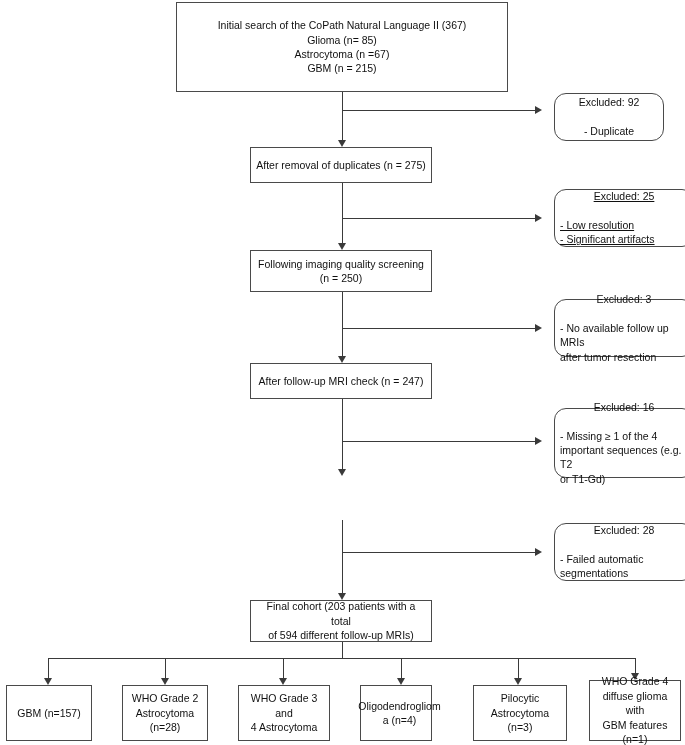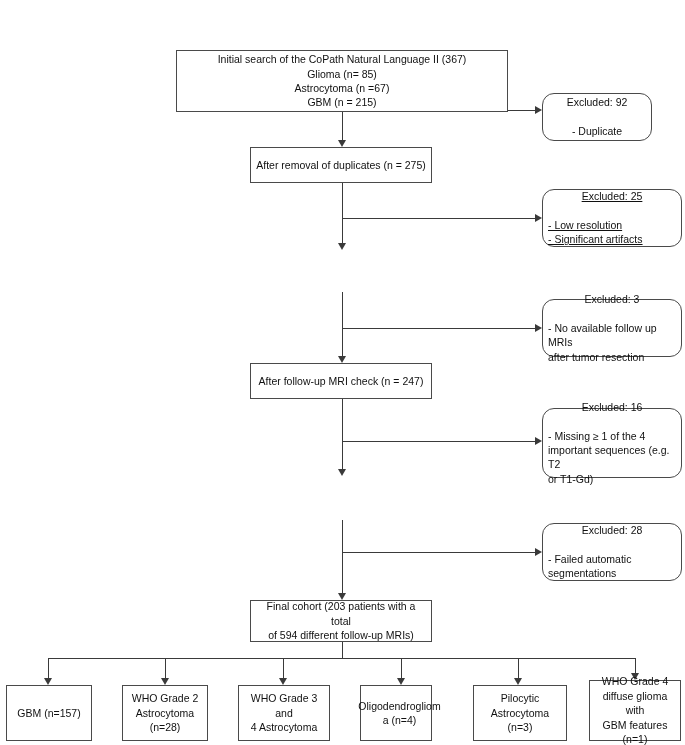--- a/index.html
+++ b/index.html
@@ -92,7 +92,7 @@
 
 <div id="canvas">
 
-  <div class="node" style="left:176px; top:2px; width:332px; height:62px;margin-top:48px;">Initial search of the CoPath Natural Language II (367)
+  <div class="node" style="left:176px; top:2px; width:332px; height:90px;">Initial search of the CoPath Natural Language II (367)
 Glioma (n= 85)
 Astrocytoma (n =67)
 GBM (n = 215)</div>

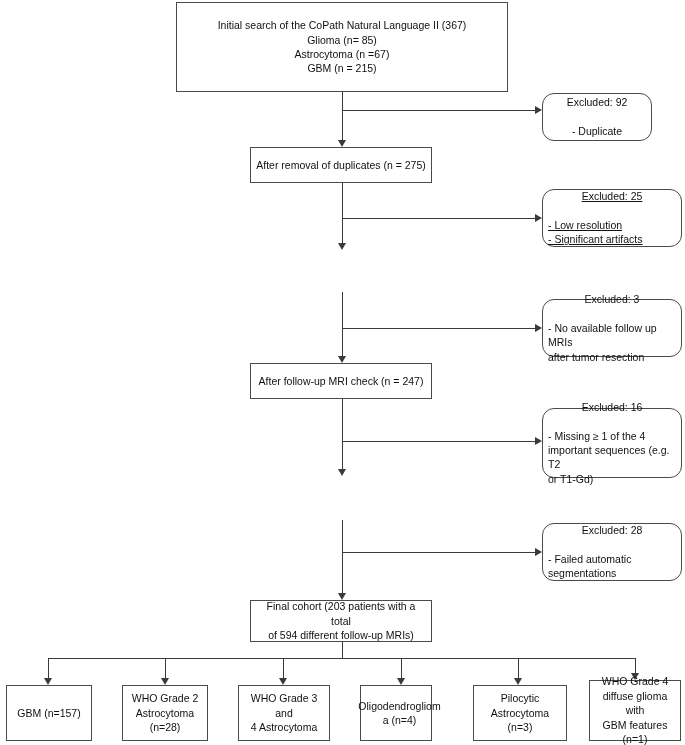--- a/index.html
+++ b/index.html
@@ -40,6 +40,7 @@
   .node.excl {
     border-radius: 12px;
     font-size: 10.5px;
+    margin-left: 12px;
   }
   .node.excl .excl-wrap {
     display: block;

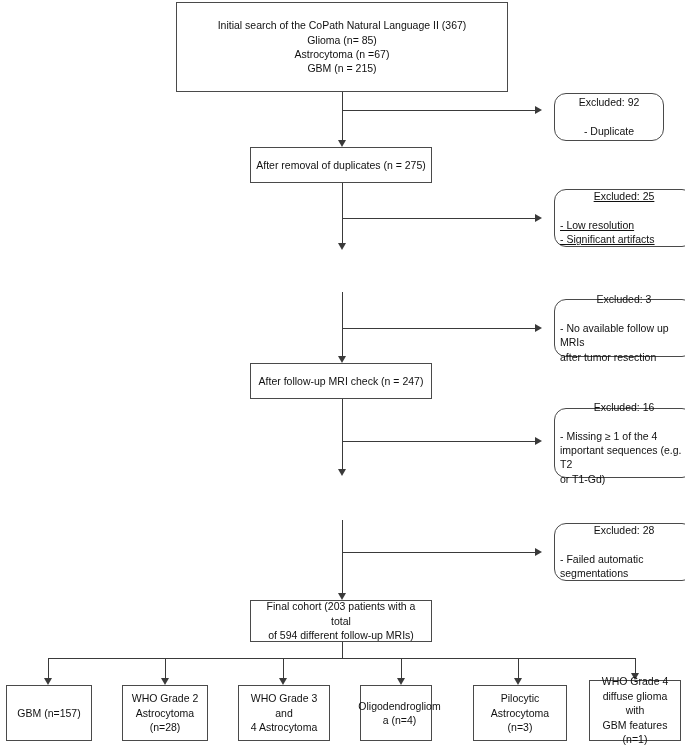--- a/index.html
+++ b/index.html
@@ -100,6 +100,8 @@
 
   <div class="node" style="left:250px; top:147px; width:182px; height:36px;">After removal of duplicates (n = 275)</div>
 
+  <div class="node" style="left:250px; top:250px; width:182px; height:42px;">Following imaging quality screening
+(n = 250)</div>
 
   <div class="node" style="left:250px; top:363px; width:182px; height:36px;">After follow-up MRI check (n = 247)</div>
 

